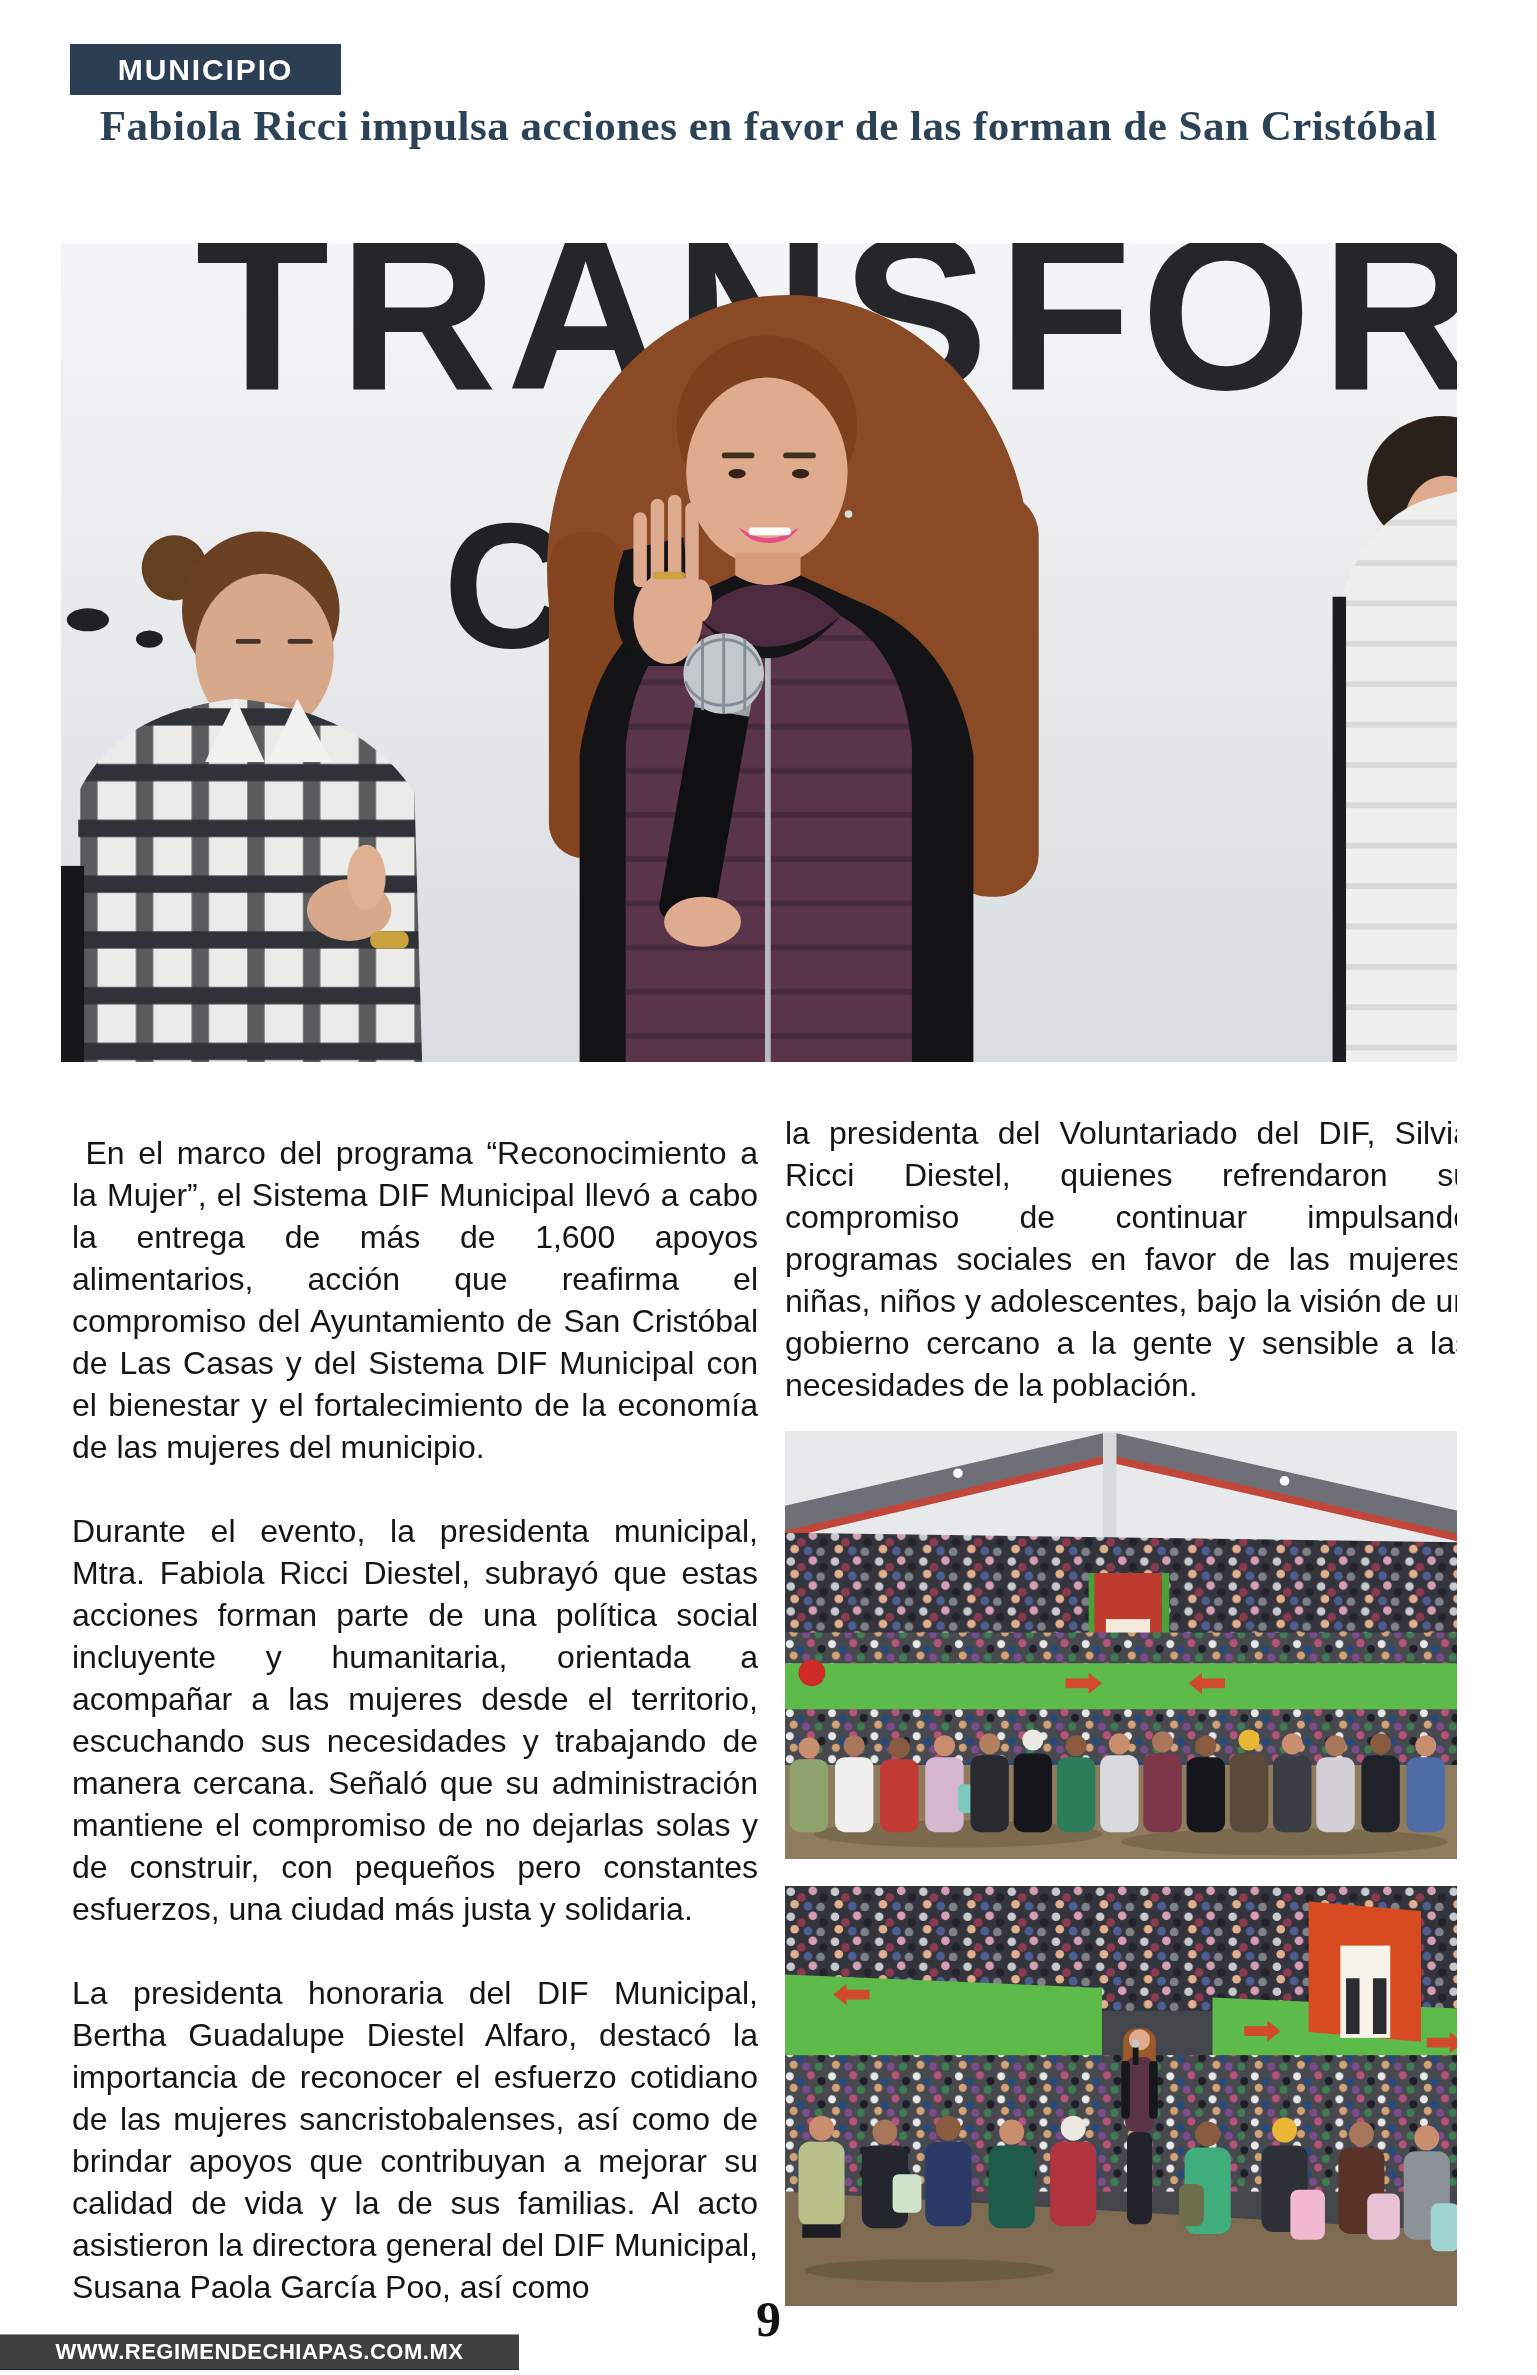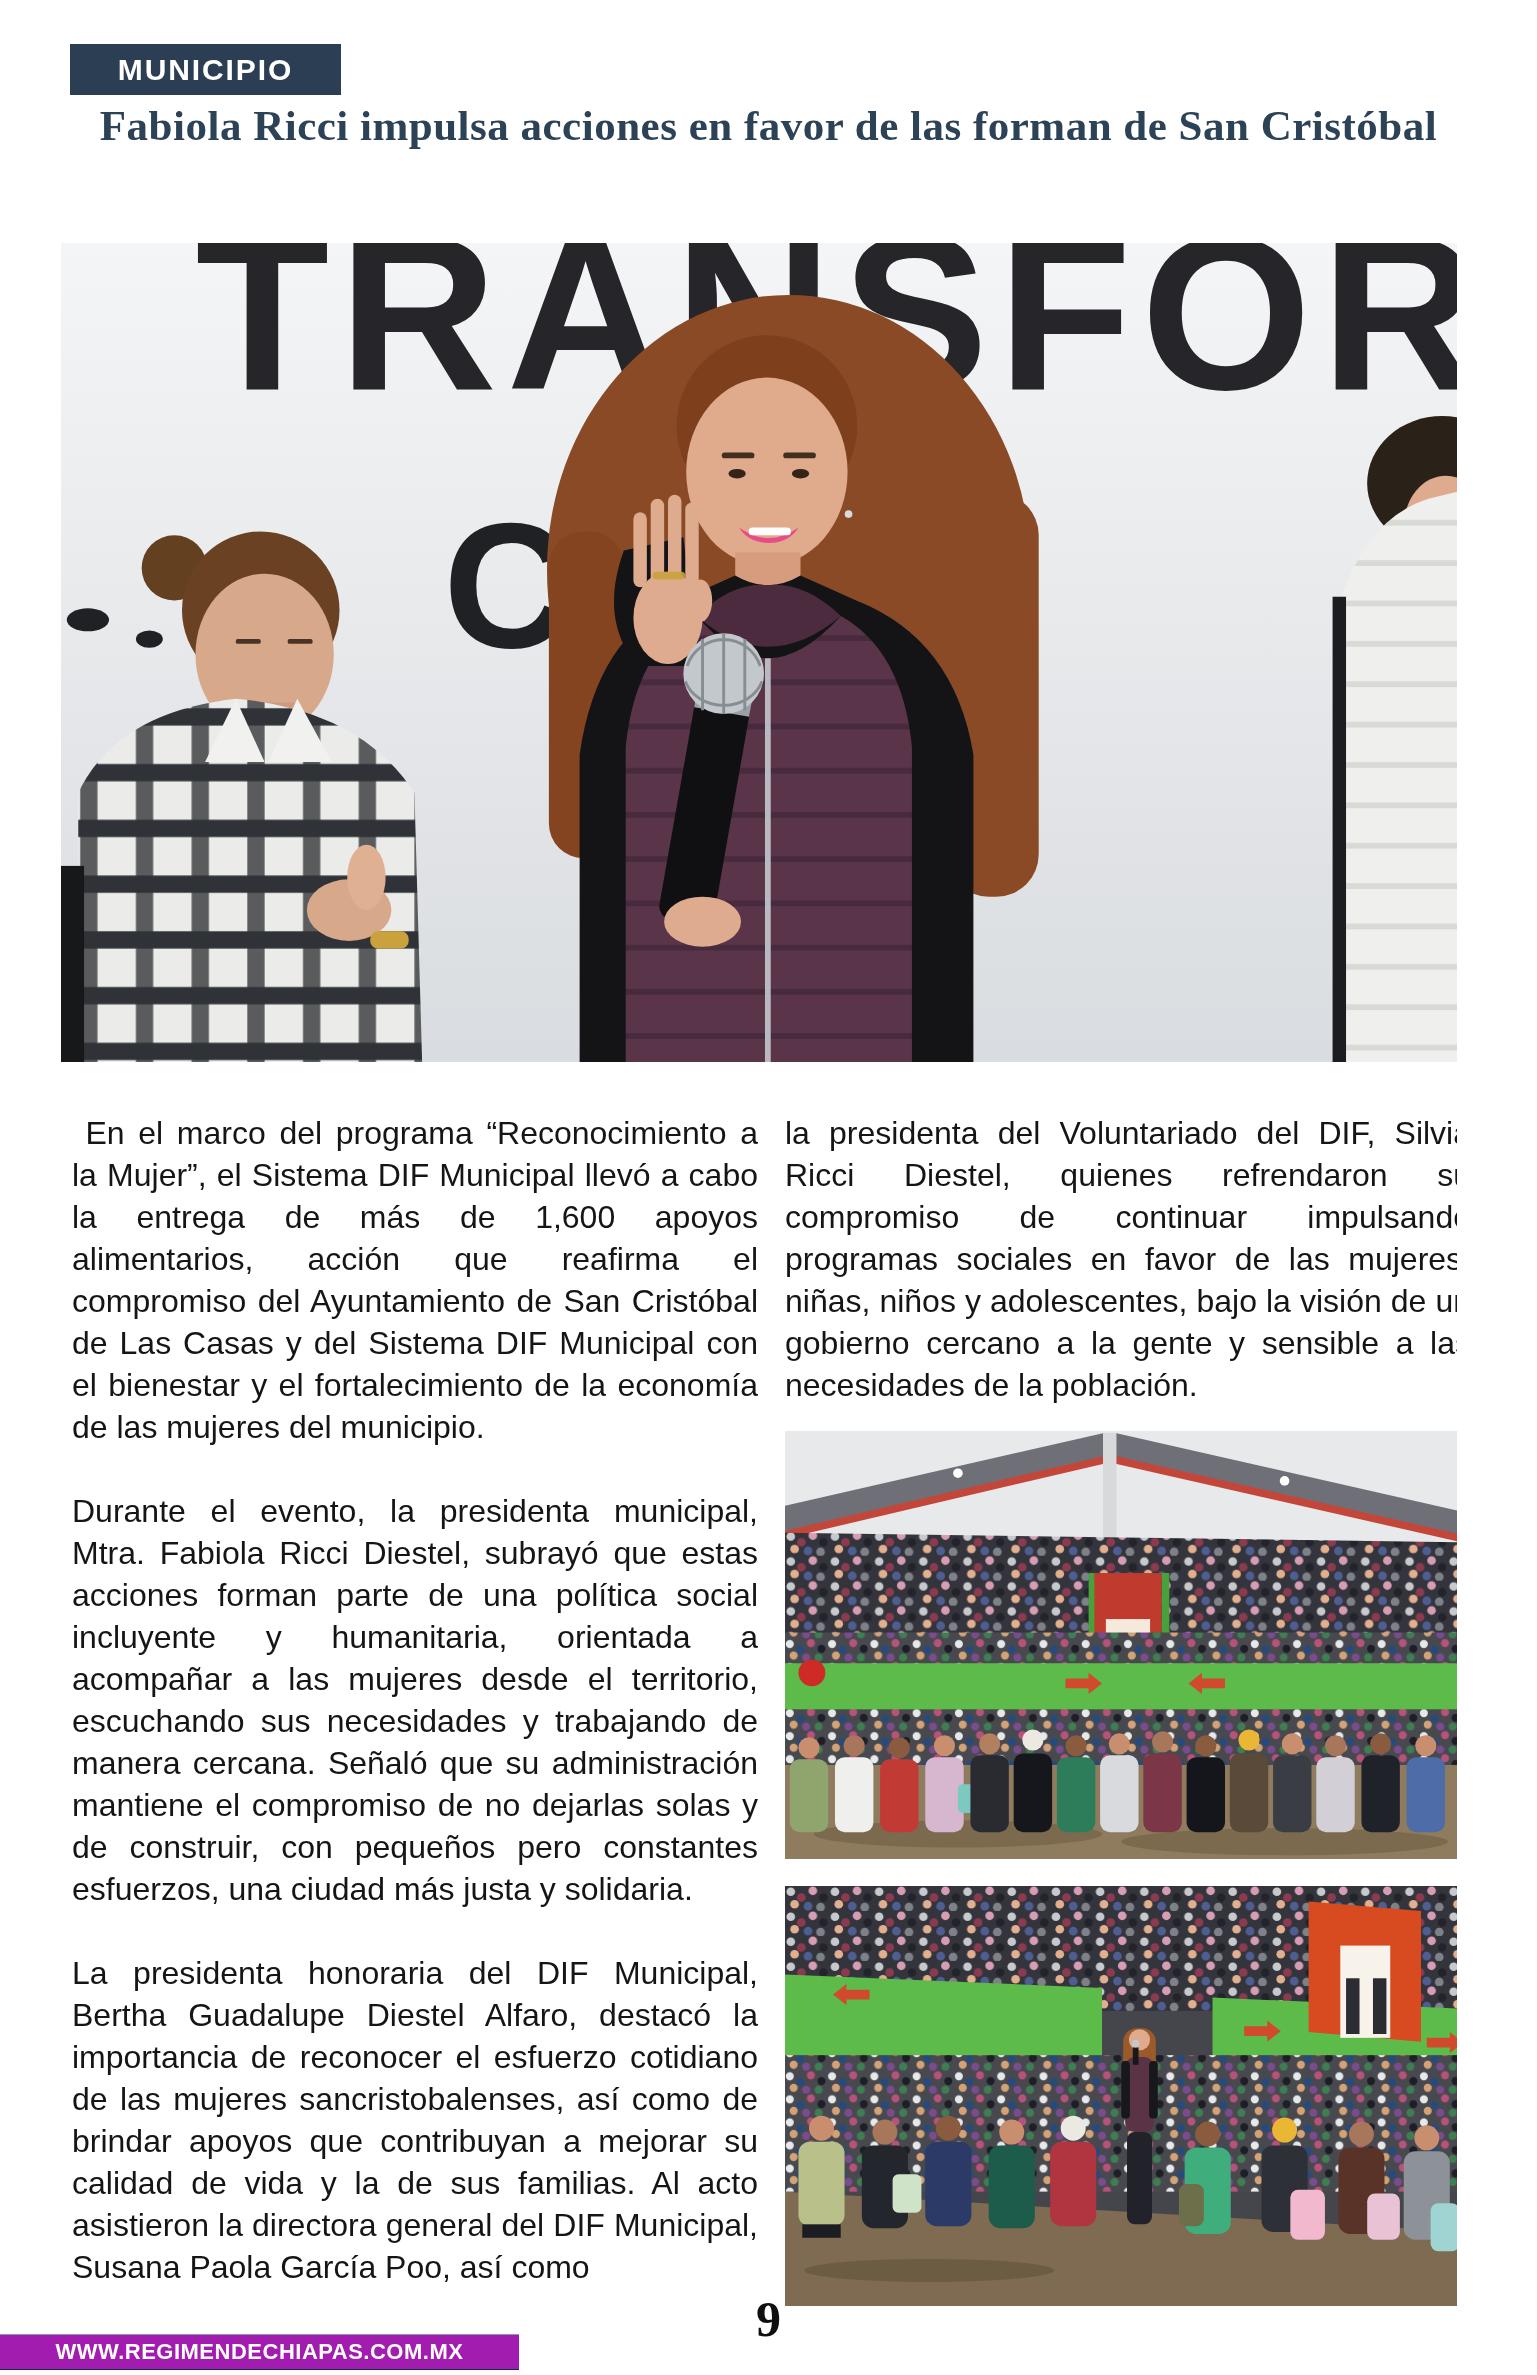--- a/index.html
+++ b/index.html
@@ -31,7 +31,7 @@
     margin:0 0 42px 0;font-size:32px;line-height:42px;color:#151515;
     text-align:justify;hyphens:auto;-webkit-hyphens:auto;
   }
-  .col-left p:first-child{text-indent:13.4px;}
+  .col-left p:first-child{text-indent:13.4px;margin-top:20px;}
   .page-number{
     position:absolute;left:728px;top:2290px;width:81px;text-align:center;
     font-family:"Liberation Serif",serif;font-weight:700;font-size:50px;color:#0f0f0f;

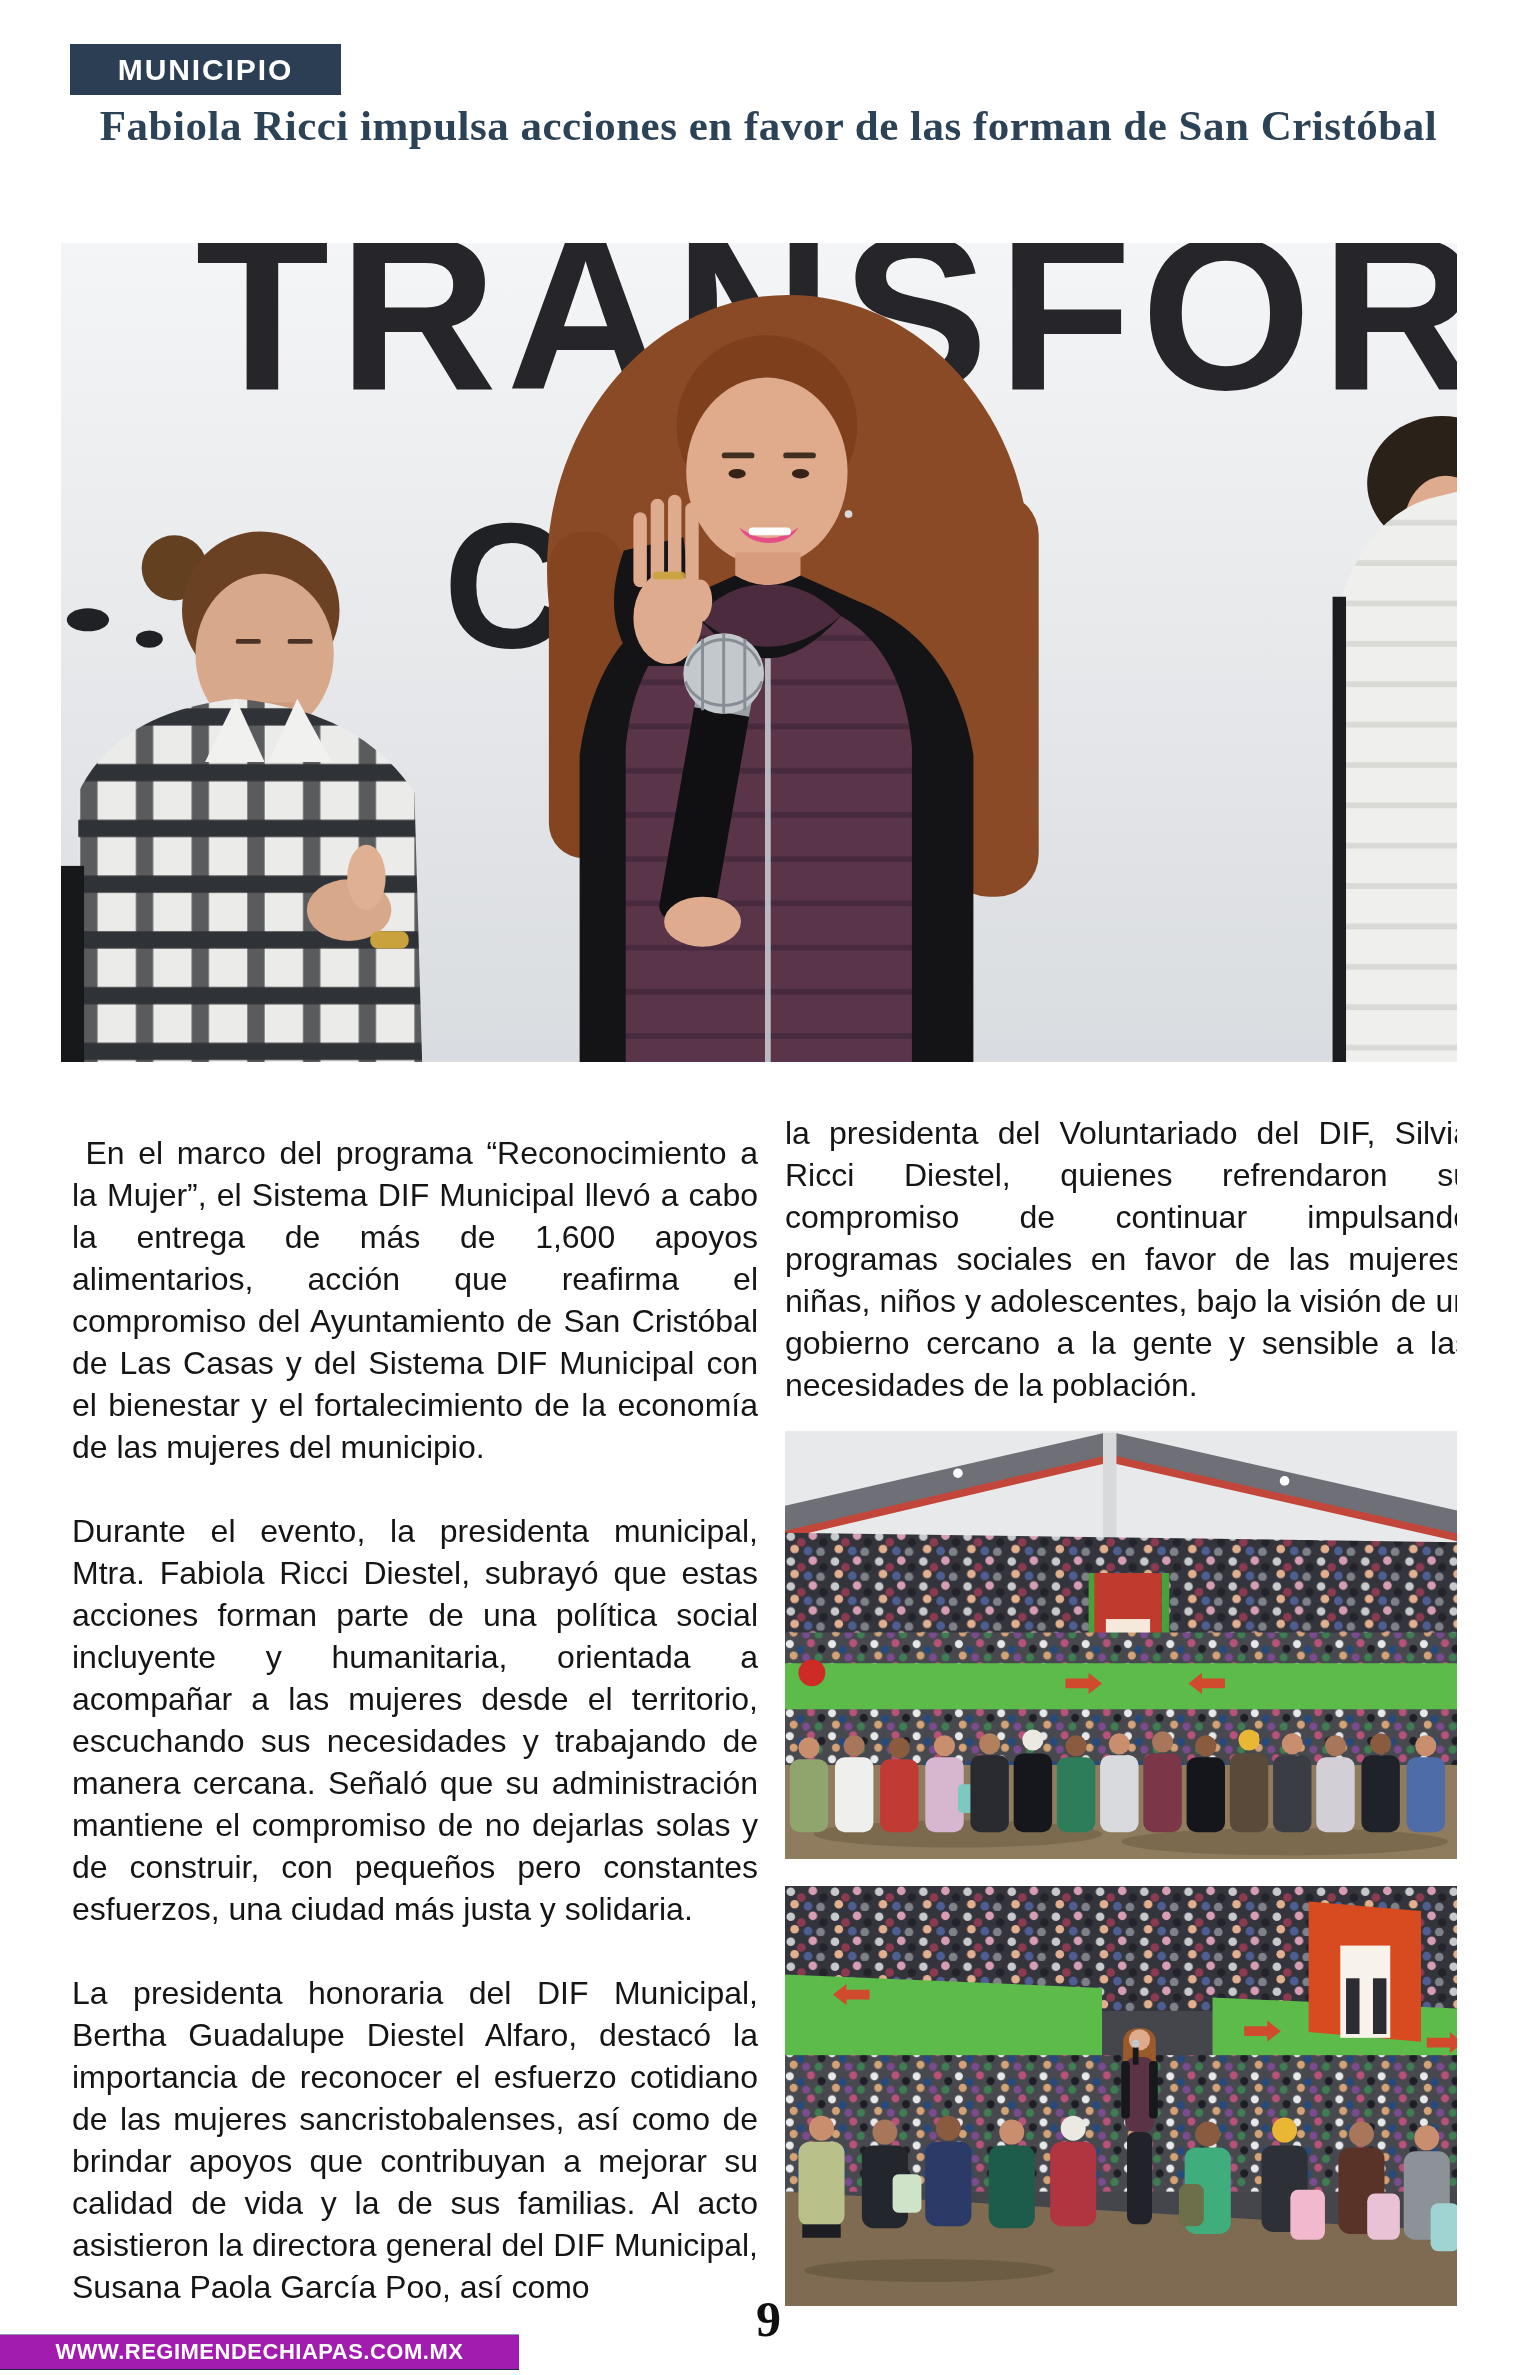--- a/index.html
+++ b/index.html
@@ -38,7 +38,7 @@
   }
   .footer-bar{
     position:absolute;left:0;top:2334px;width:519px;height:36px;
-    background:#a21caf;border-top:1.9px solid #8f9bad;border-bottom:1.9px solid #1b2940;
+    background:#404040;border-top:1.9px solid #8f9bad;border-bottom:1.9px solid #1b2940;
     display:flex;align-items:center;justify-content:center;box-sizing:border-box;
   }
   .footer-bar span{

